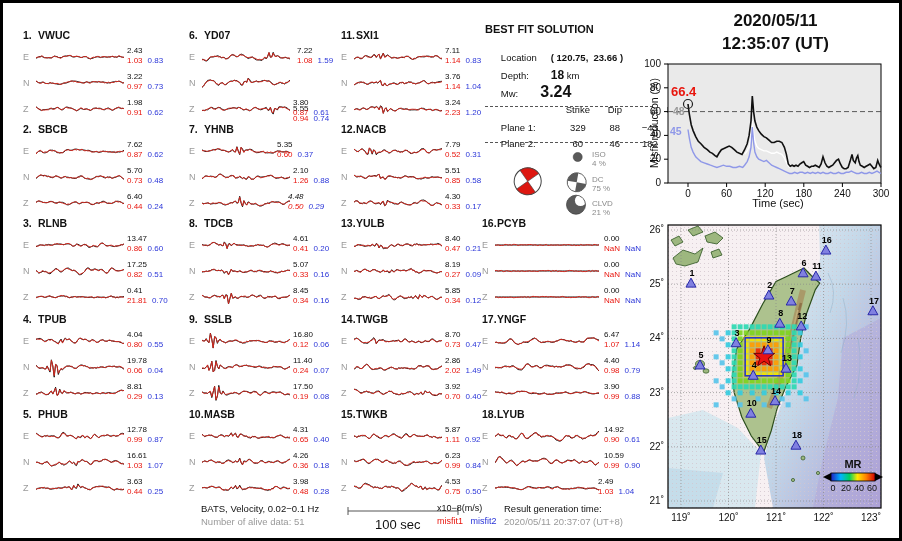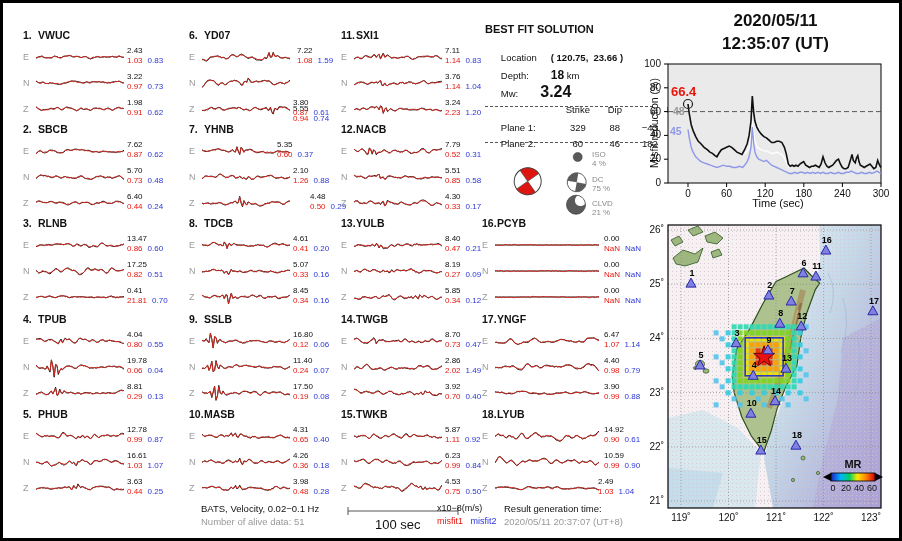--- a/index.html
+++ b/index.html
@@ -288,7 +288,7 @@
             <polyline points="0.0,12.1 1.4,12.5 2.8,12.5 4.2,12.3 5.6,11.9 7.0,12.4 8.4,12.9 9.8,12.9 11.2,12.6 12.6,12.6 14.0,12.7 15.4,12.3 16.8,11.7 18.2,11.8 19.6,12.4 21.0,13.3 22.3,13.8 23.7,14.0 25.1,13.4 26.5,12.9 27.9,12.1 29.3,11.6 30.7,11.6 32.1,10.8 33.5,10.1 34.9,12.4 36.3,11.3 37.7,5.3 39.1,12.1 40.5,15.8 41.9,9.6 43.3,12.3 44.7,13.9 46.1,10.9 47.5,11.4 48.9,13.0 50.3,13.1 51.7,13.1 53.1,12.7 54.5,13.3 55.9,14.0 57.3,14.9 58.7,15.1 60.1,14.7 61.5,14.0 62.9,12.8 64.3,12.5 65.7,12.2 67.0,12.2 68.4,11.3 69.8,10.9 71.2,10.8 72.6,11.2 74.0,11.0 75.4,10.8 76.8,10.9 78.2,11.8 79.6,12.7 81.0,13.5 82.4,13.0 83.8,11.9 85.2,10.7 86.6,10.3 88.0,10.1" fill="none" stroke="#141414" stroke-width="1"></polyline>
             <polyline points="0.0,12.1 1.4,13.2 2.8,12.4 4.2,12.3 5.6,12.1 7.0,11.9 8.4,13.3 9.8,12.2 11.2,11.9 12.6,12.3 14.0,12.2 15.4,12.1 16.8,11.3 18.2,11.6 19.6,11.8 21.0,13.3 22.3,13.1 23.7,13.5 25.1,13.4 26.5,13.1 27.9,12.0 29.3,11.8 30.7,12.2 32.1,10.4 33.5,10.2 34.9,11.6 36.3,11.7 37.7,6.1 39.1,11.4 40.5,15.0 41.9,9.8 43.3,12.6 44.7,14.2 46.1,11.6 47.5,11.8 48.9,13.0 50.3,12.8 51.7,13.3 53.1,12.1 54.5,12.9 55.9,14.2 57.3,14.7 58.7,14.3 60.1,14.3 61.5,13.6 62.9,12.7 64.3,13.1 65.7,11.6 67.0,12.9 68.4,11.9 69.8,10.4 71.2,10.8 72.6,11.2 74.0,11.1 75.4,11.6 76.8,11.2 78.2,11.4 79.6,12.5 81.0,13.2 82.4,13.1 83.8,11.8 85.2,11.3 86.6,10.0 88.0,10.0" fill="none" stroke="#d4281e" stroke-width="1"></polyline>
           </svg>
-          <div class="nums" style="left: 121px;">
+          <div class="nums" style="left: 99px; font-style: italic;">
             <div class="amp">4.48</div>
             <div><span class="m1">0.50</span><span class="m2">0.29</span></div>
           </div>

